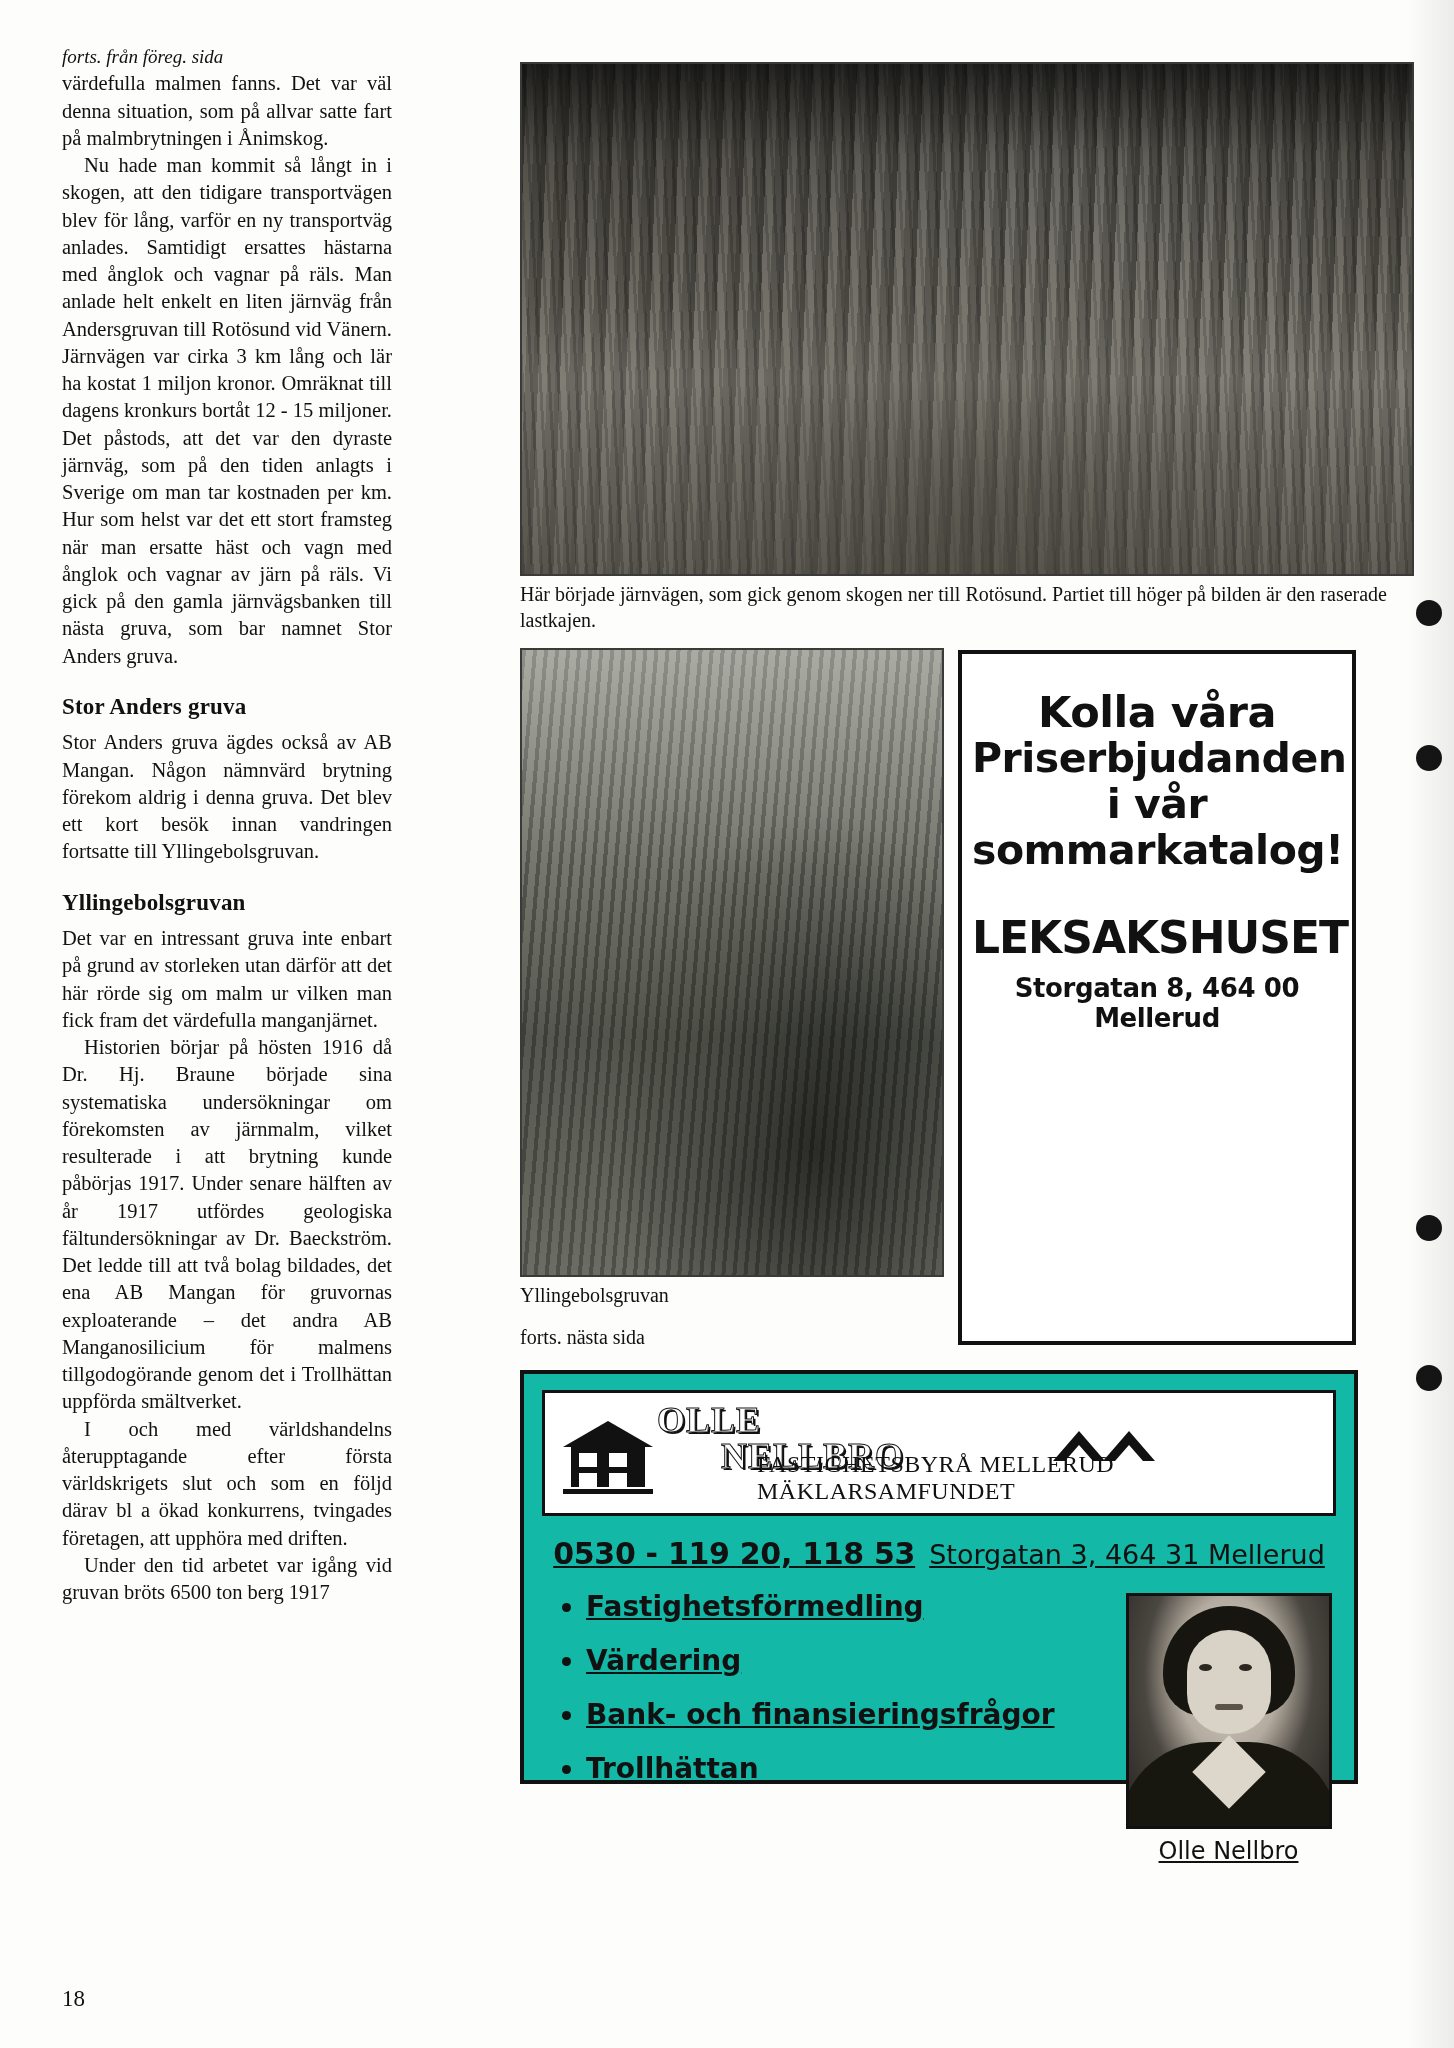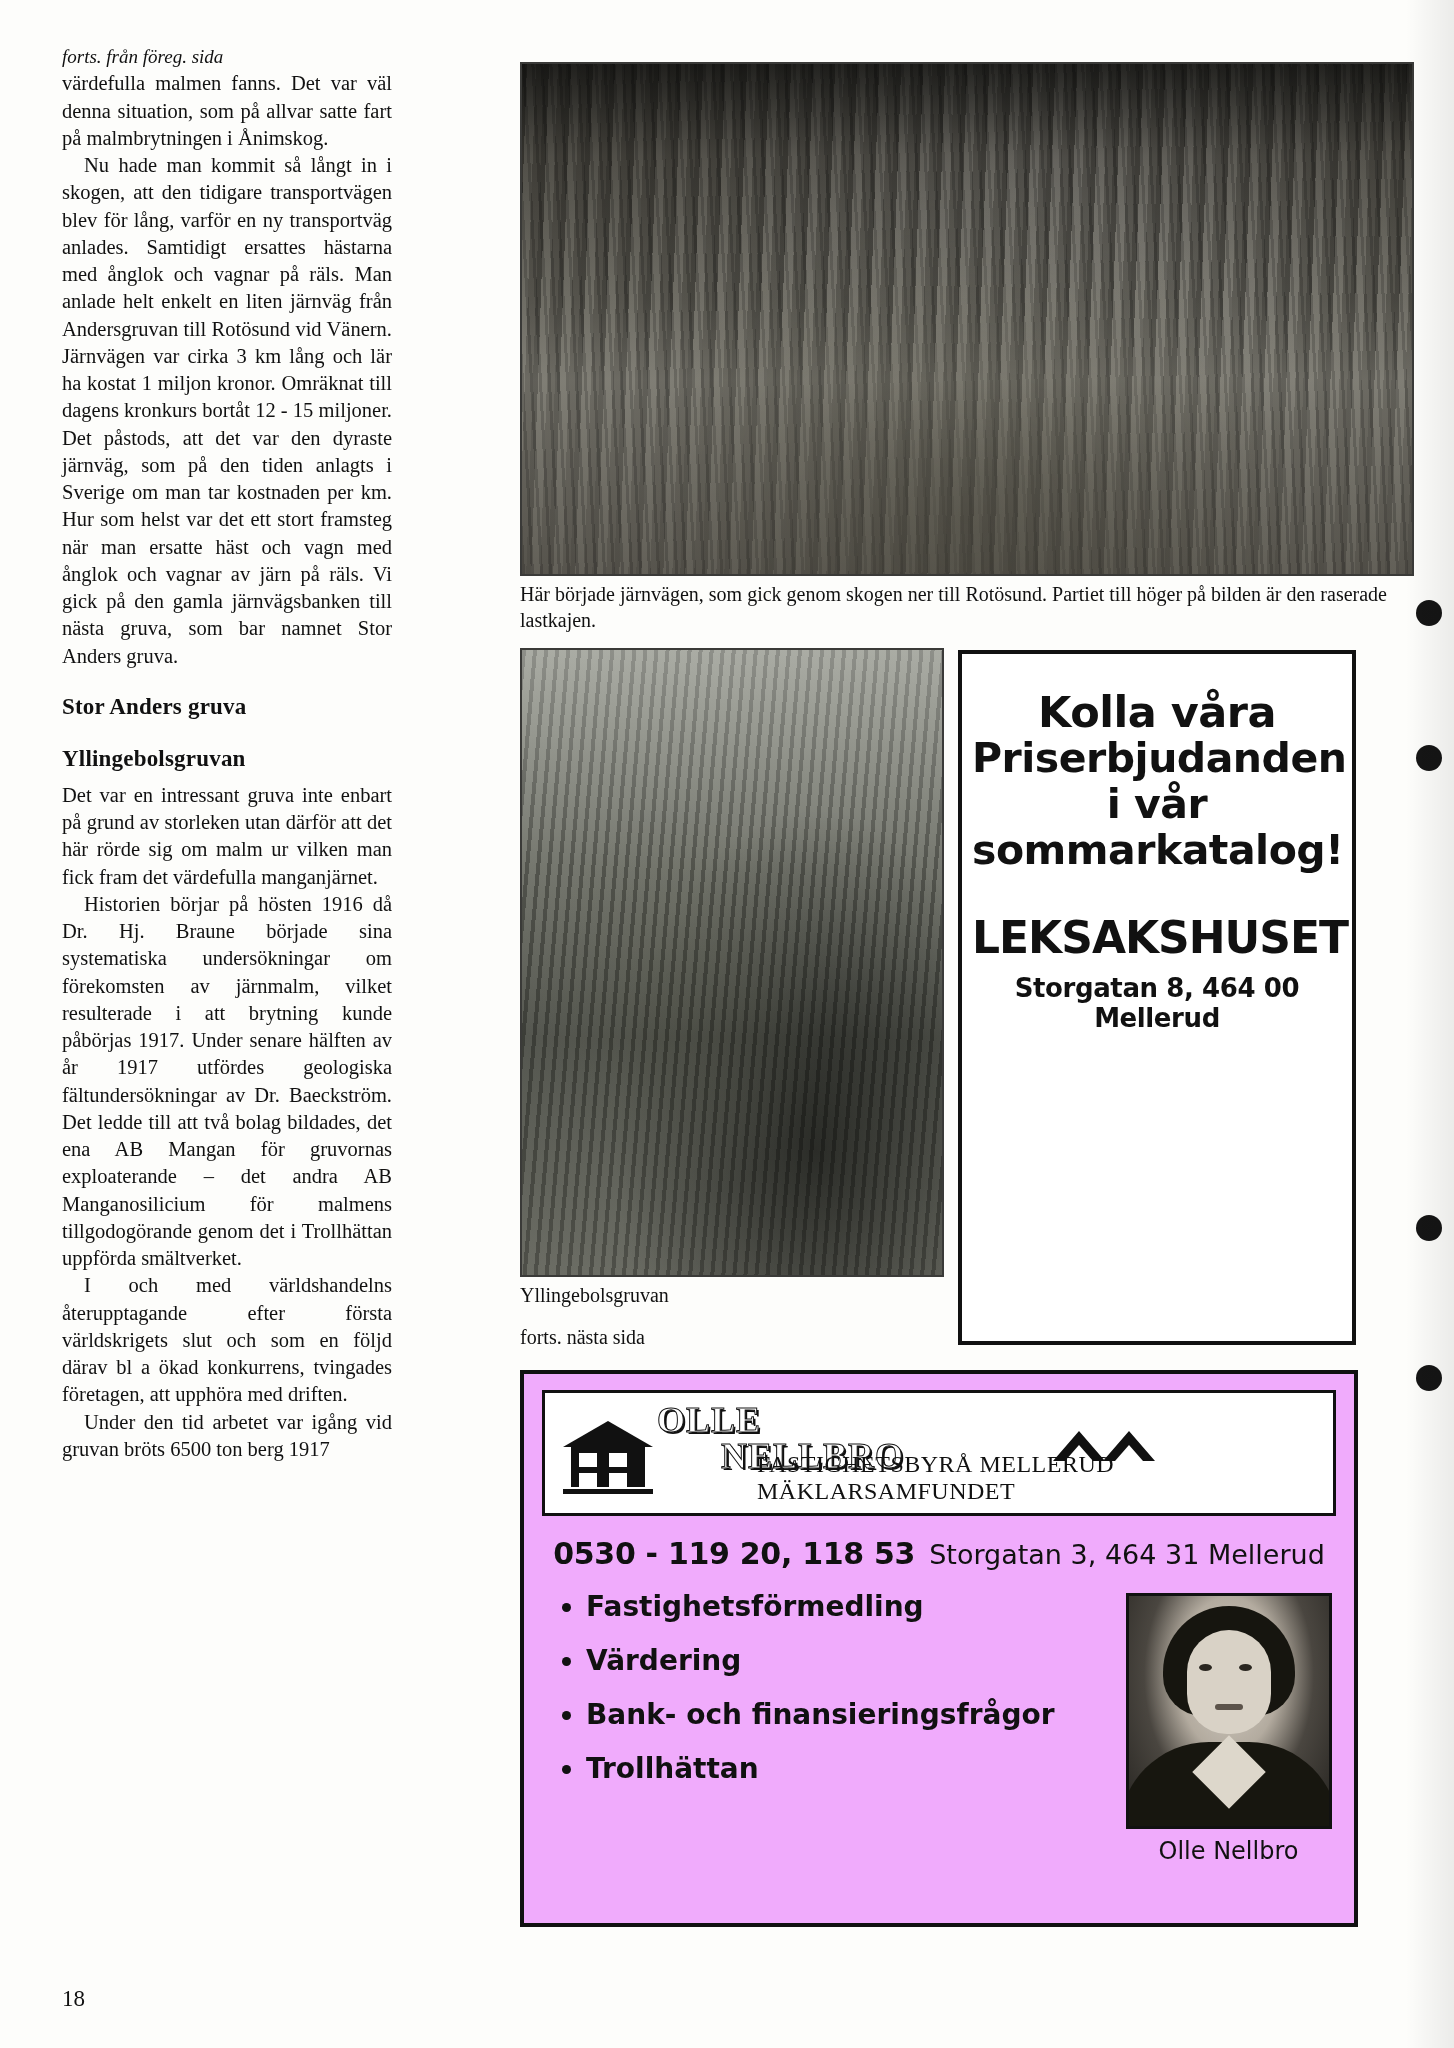--- a/index.html
+++ b/index.html
@@ -409,6 +409,7 @@
     <p class="indent">Nu hade man kommit så långt in i skogen, att den tidigare transportvägen blev för lång, varför en ny transportväg anlades. Samtidigt ersattes hästarna med ånglok och vagnar på räls. Man anlade helt enkelt en liten järnväg från Andersgruvan till Rotösund vid Vänern. Järnvägen var cirka 3 km lång och lär ha kostat 1 miljon kronor. Omräknat till dagens kronkurs bortåt 12 - 15 miljoner. Det påstods, att det var den dyraste järnväg, som på den tiden anlagts i Sverige om man tar kostnaden per km. Hur som helst var det ett stort framsteg när man ersatte häst och vagn med ånglok och vagnar av järn på räls. Vi gick på den gamla järnvägsbanken till nästa gruva, som bar namnet Stor Anders gruva.</p>
 
     <h2 class="sec">Stor Anders gruva</h2>
+    <p>Stor Anders gruva ägdes också av AB Mangan. Någon nämnvärd brytning förekom aldrig i denna gruva. Det blev ett kort besök innan vandringen fortsatte till Yllingebolsgruvan.</p>
 
     <h2 class="sec">Yllingebolsgruvan</h2>
     <p>Det var en intressant gruva inte enbart på grund av storleken utan därför att det här rörde sig om malm ur vilken man fick fram det värdefulla manganjärnet.</p>

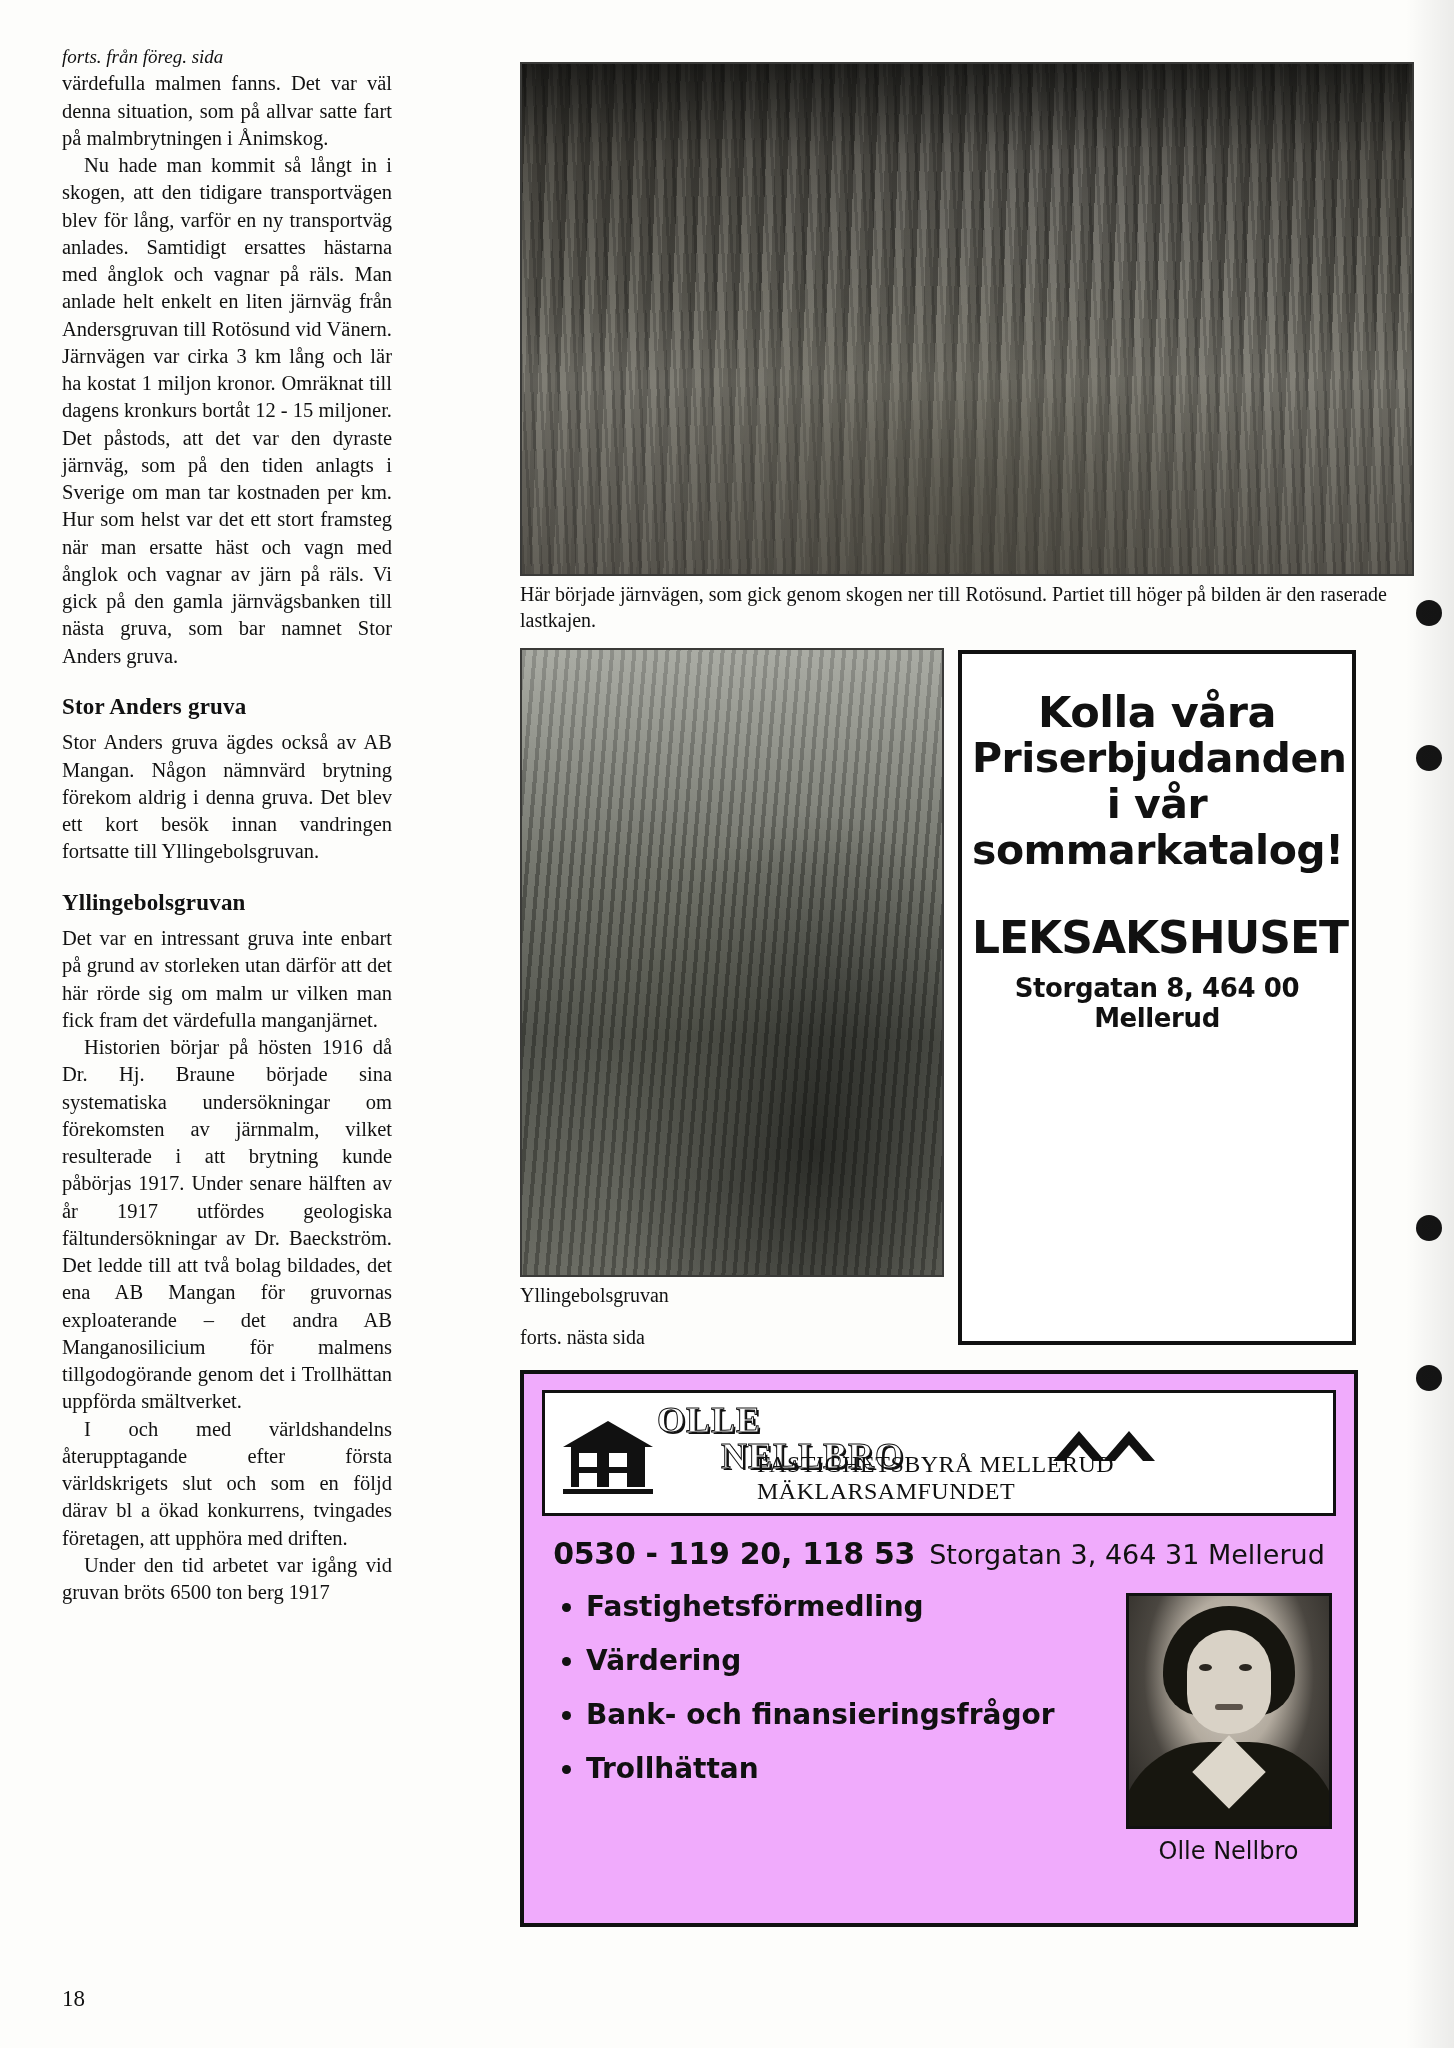--- a/index.html
+++ b/index.html
@@ -234,11 +234,12 @@
     left: 520px;
     top: 1370px;
     width: 838px;
-    height: 557px;
+    height: 414px;
     border: 4px solid #111;
-    background: #f0abfc;
+    background: #14b8a6;
     box-sizing: border-box;
     font-family: "DejaVu Sans", sans-serif;
+    text-decoration: underline;
   }
   .nell-logo {
     margin: 16px 18px 0 18px;

